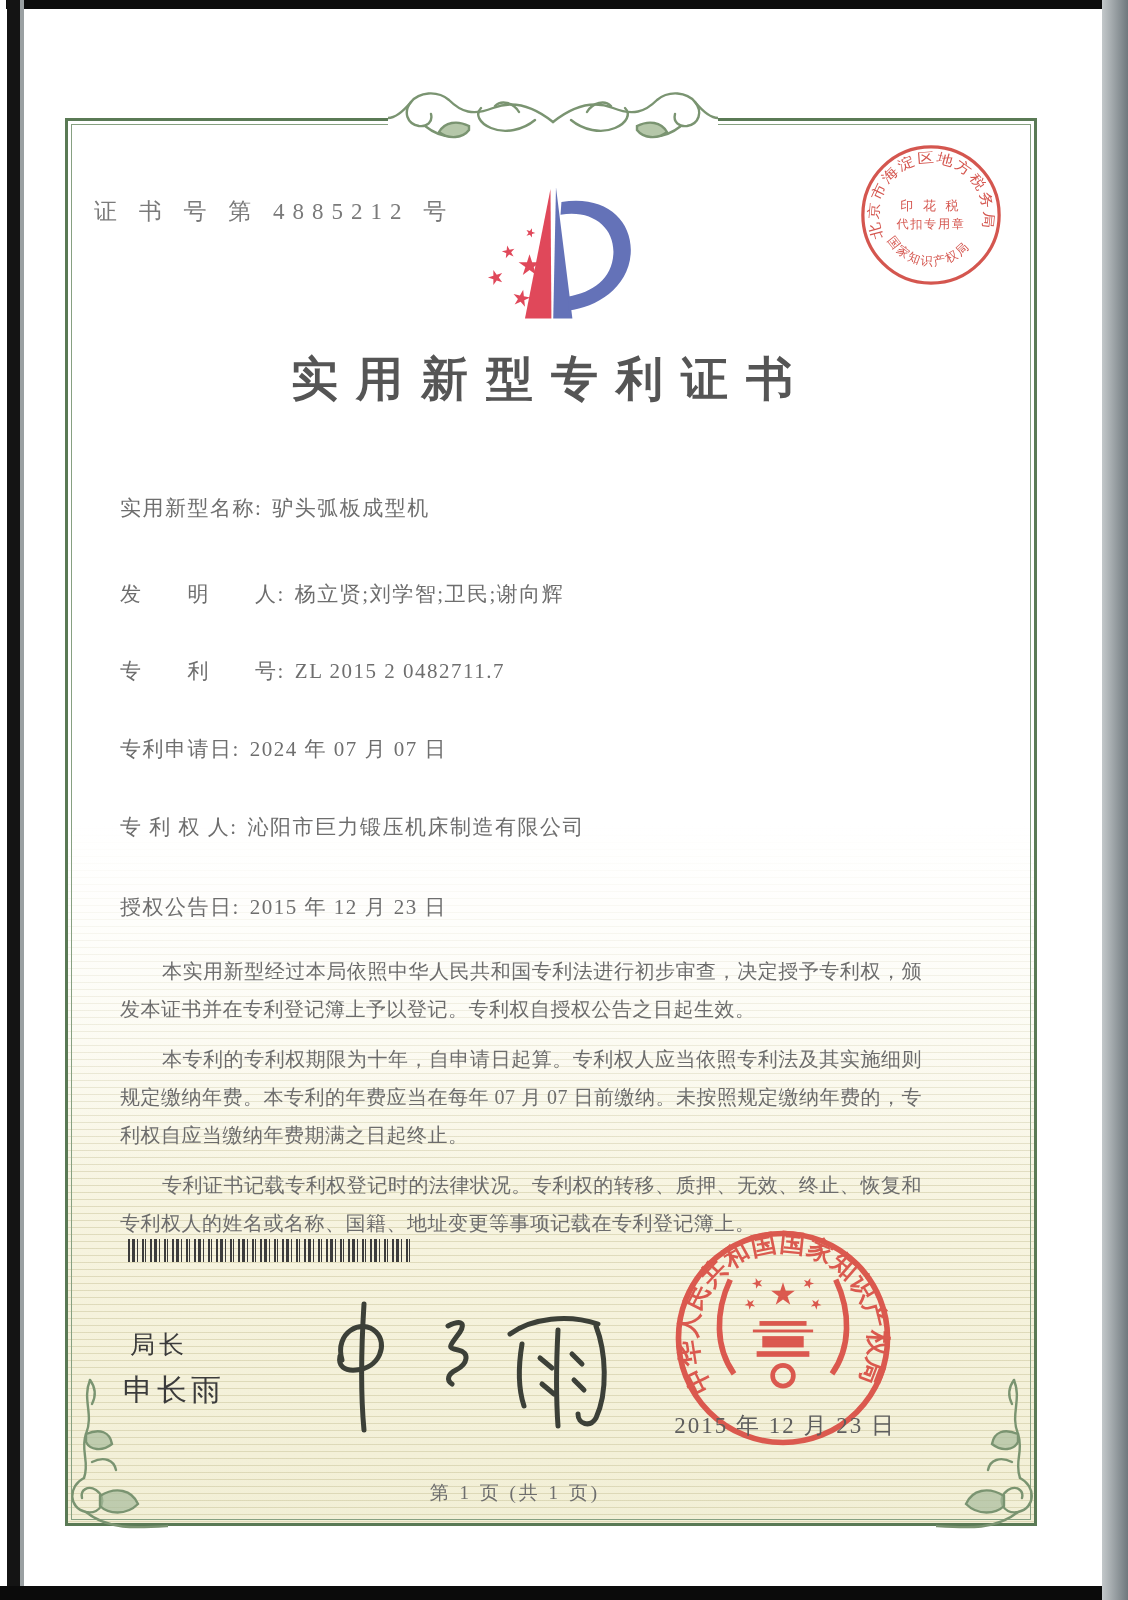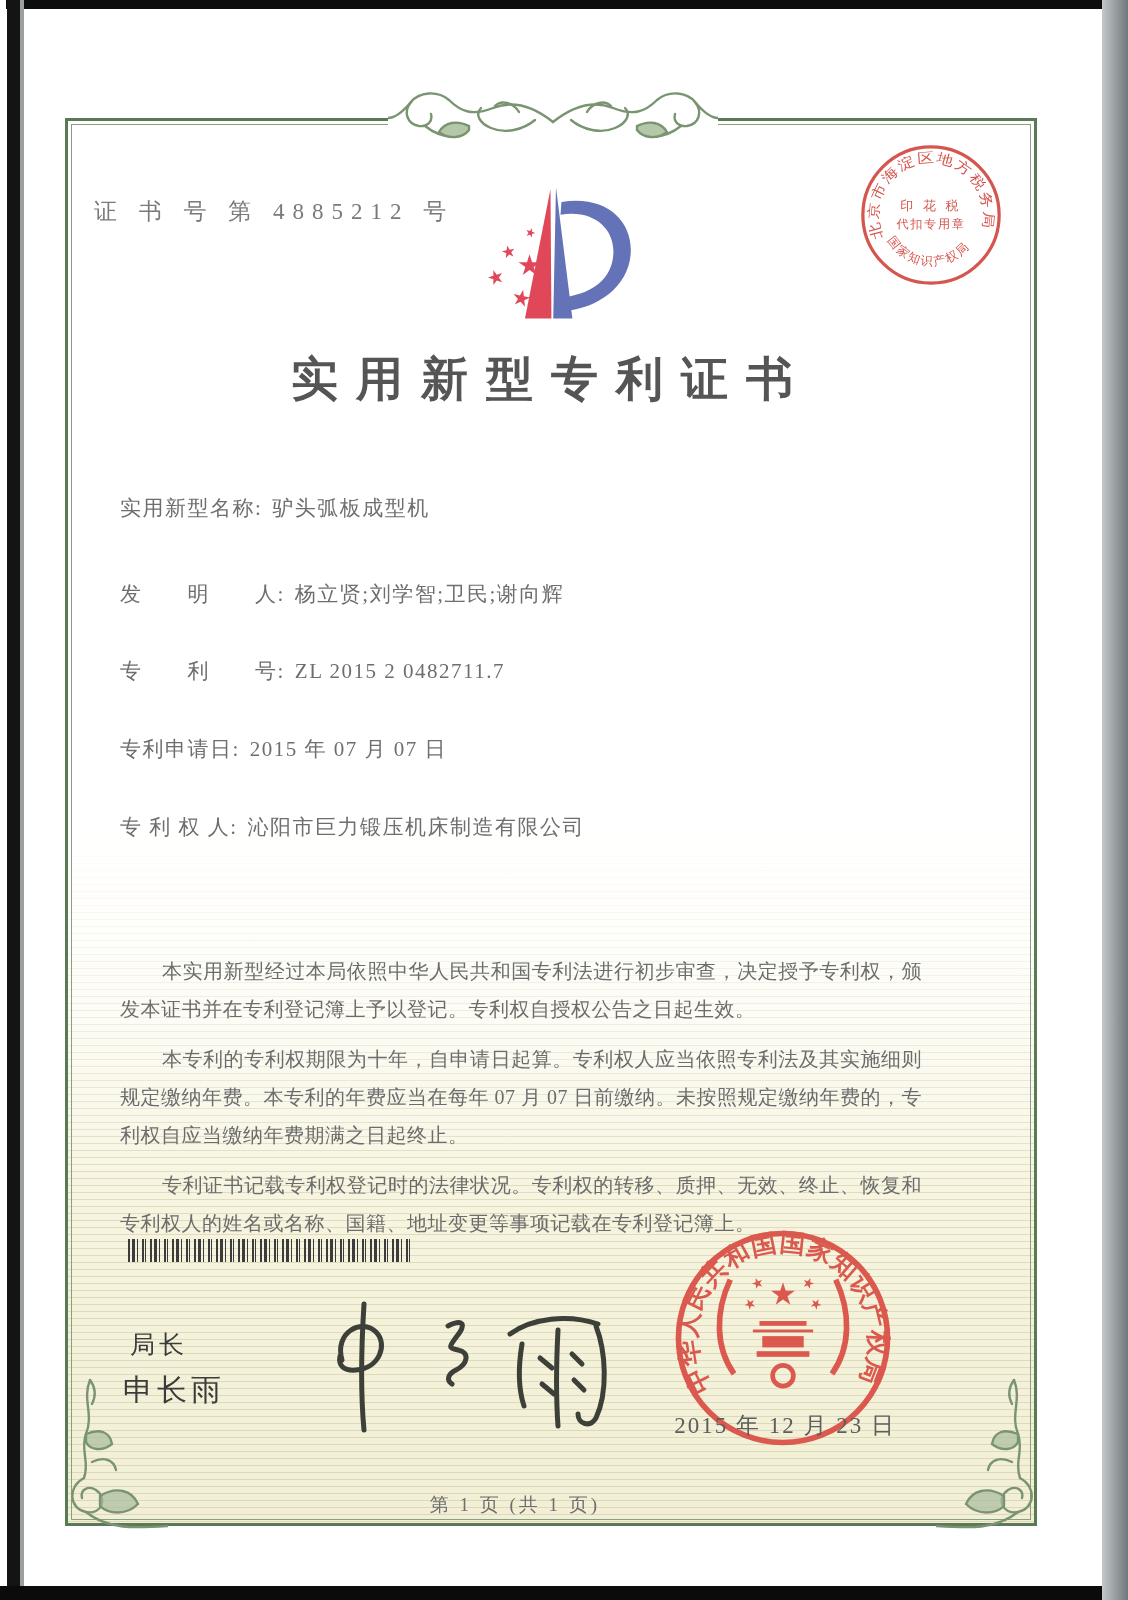--- a/index.html
+++ b/index.html
@@ -158,7 +158,7 @@
     <span class="lab">专　　利　　号:</span><span>ZL 2015 2 0482711.7</span>
   </div>
   <div class="field" style="top:735px">
-    <span class="lab">专利申请日:</span><span>2015 年 07 月 07 日</span>
+    <span class="lab">专利申请日:</span><span>2024 年 07 月 07 日</span>
   </div>
   <div class="field" style="top:813px">
     <span class="lab">专 利 权 人:</span><span>沁阳市巨力锻压机床制造有限公司</span>

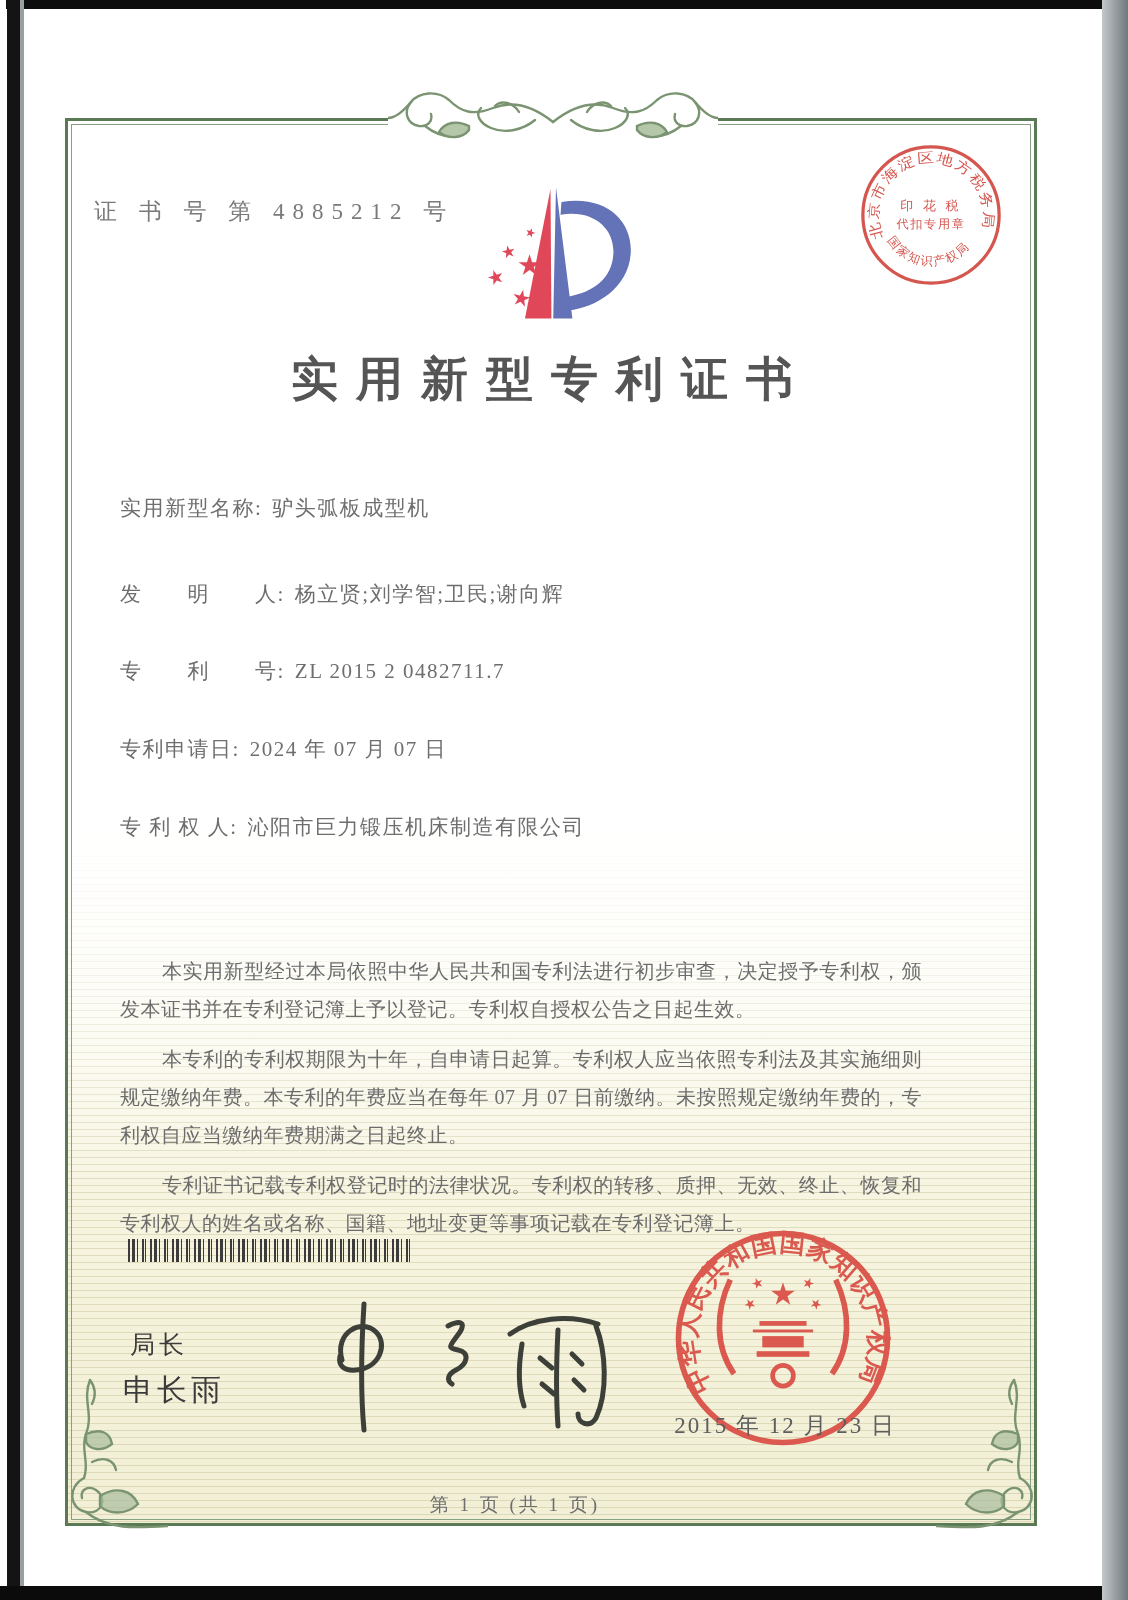--- a/index.html
+++ b/index.html
@@ -163,6 +163,9 @@
   <div class="field" style="top:813px">
     <span class="lab">专 利 权 人:</span><span>沁阳市巨力锻压机床制造有限公司</span>
   </div>
+  <div class="field" style="top:893px">
+    <span class="lab">授权公告日:</span><span>2015 年 12 月 23 日</span>
+  </div>
 
   <div class="paras">
     <p>本实用新型经过本局依照中华人民共和国专利法进行初步审查，决定授予专利权，颁发本证书并在专利登记簿上予以登记。专利权自授权公告之日起生效。</p>

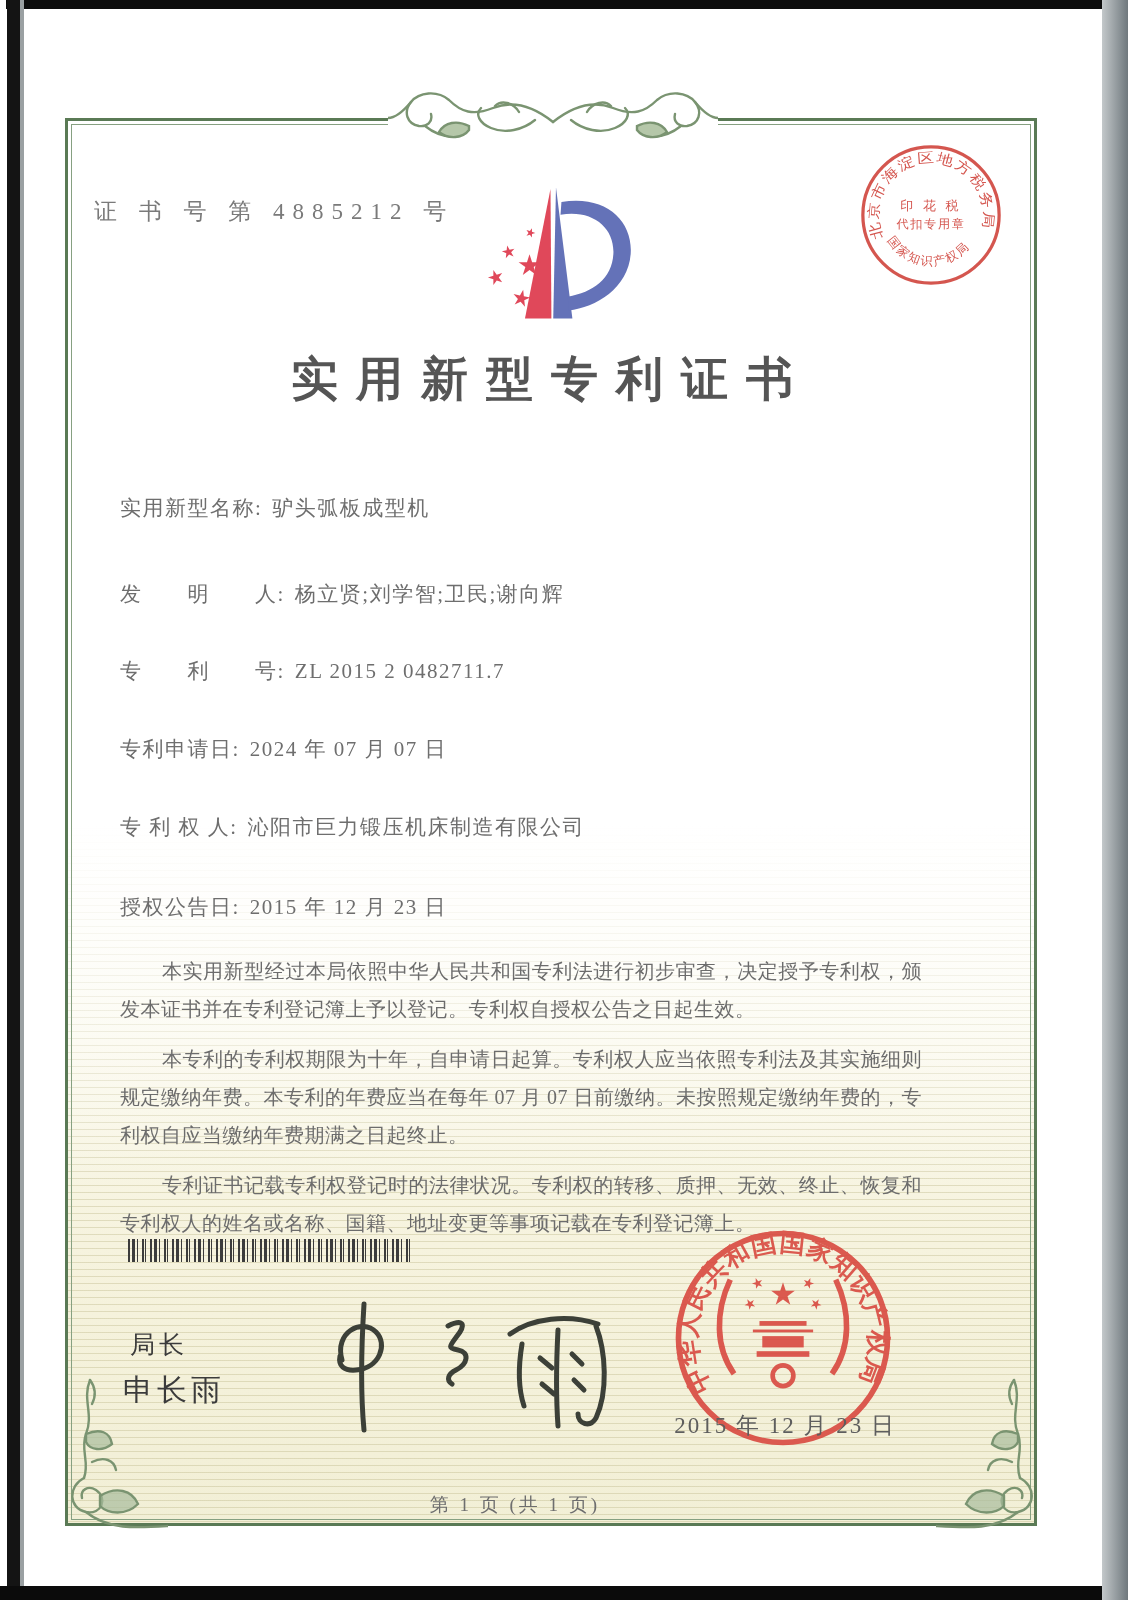--- a/index.html
+++ b/index.html
@@ -43,7 +43,7 @@
   .seal-date{position:absolute;left:672px;top:1410px;width:226px;text-align:center;
              font-size:23px;letter-spacing:2px;color:#5e5e5e;}
   .footer{position:absolute;left:65px;top:1480px;width:900px;text-align:center;
-          font-size:19px;letter-spacing:3px;color:#6e6e6e;margin-top:12px;}
+          font-size:19px;letter-spacing:3px;color:#6e6e6e;}
   .logo{position:absolute;left:458px;top:180px;}
   .tax-stamp{position:absolute;left:858px;top:142px;opacity:.9;}
   .dragon{position:absolute;left:388px;top:86px;}

